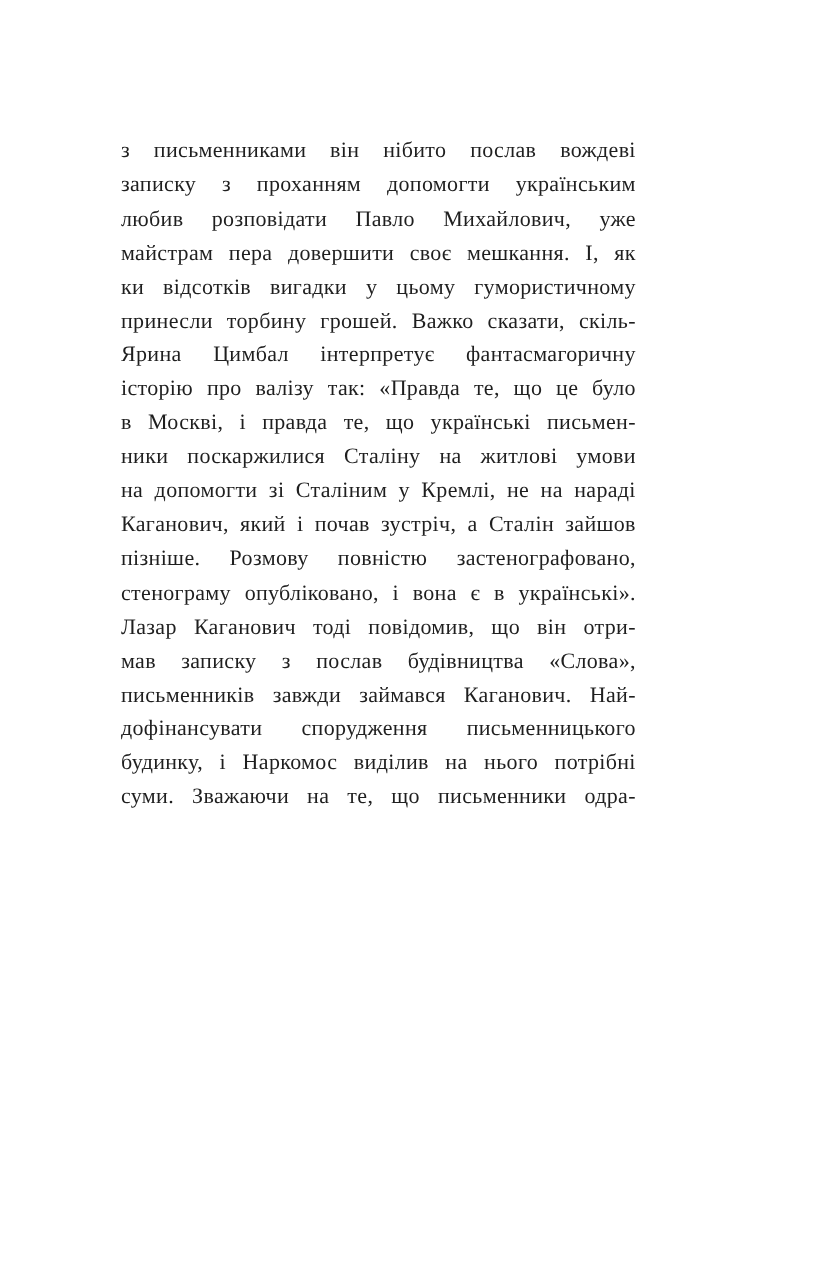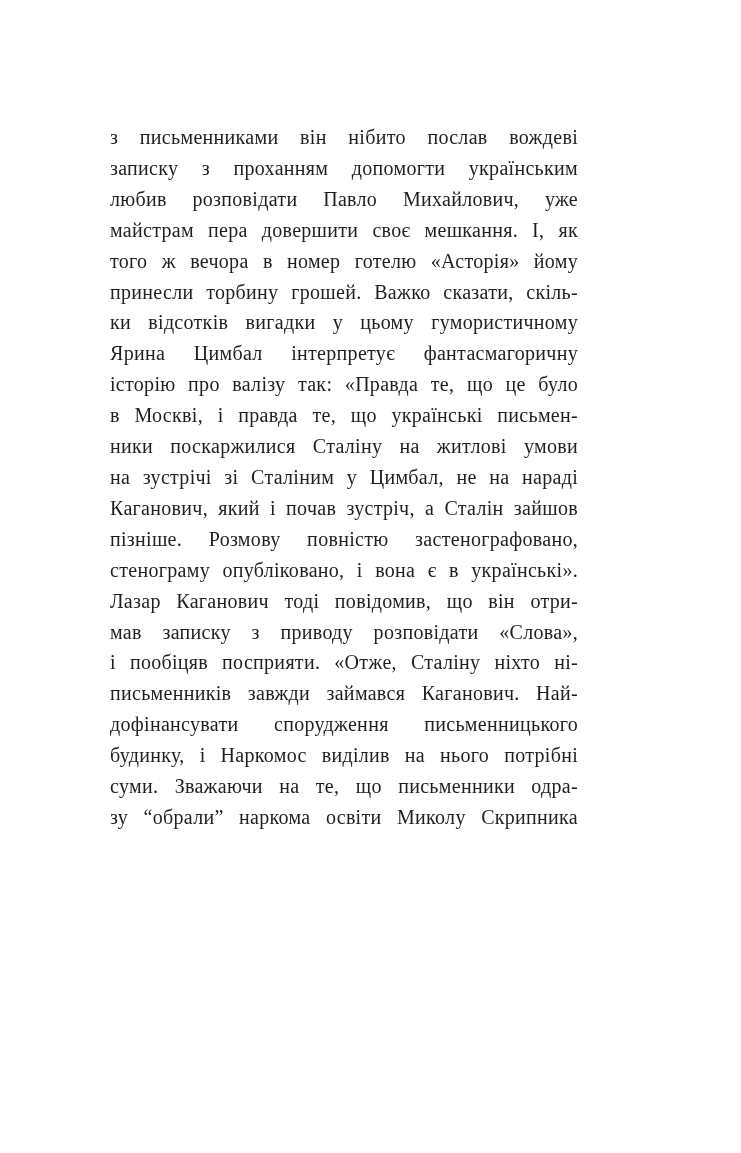--- a/index.html
+++ b/index.html
@@ -52,7 +52,6 @@
       <div class="line">записку з проханням допомогти українським</div>
       <div class="line">любив розповідати Павло Михайлович, уже</div>
       <div class="line">майстрам пера довершити своє мешкання. І, як</div>
-      <div class="line">того ж вечора в номер готелю «Асторія» йому</div>
       <div class="line">принесли торбину грошей. Важко сказати, скіль-</div>
       <div class="line">ки відсотків вигадки у цьому гумористичному</div>
       <div class="line">Ярина Цимбал інтерпретує фантасмагоричну</div>

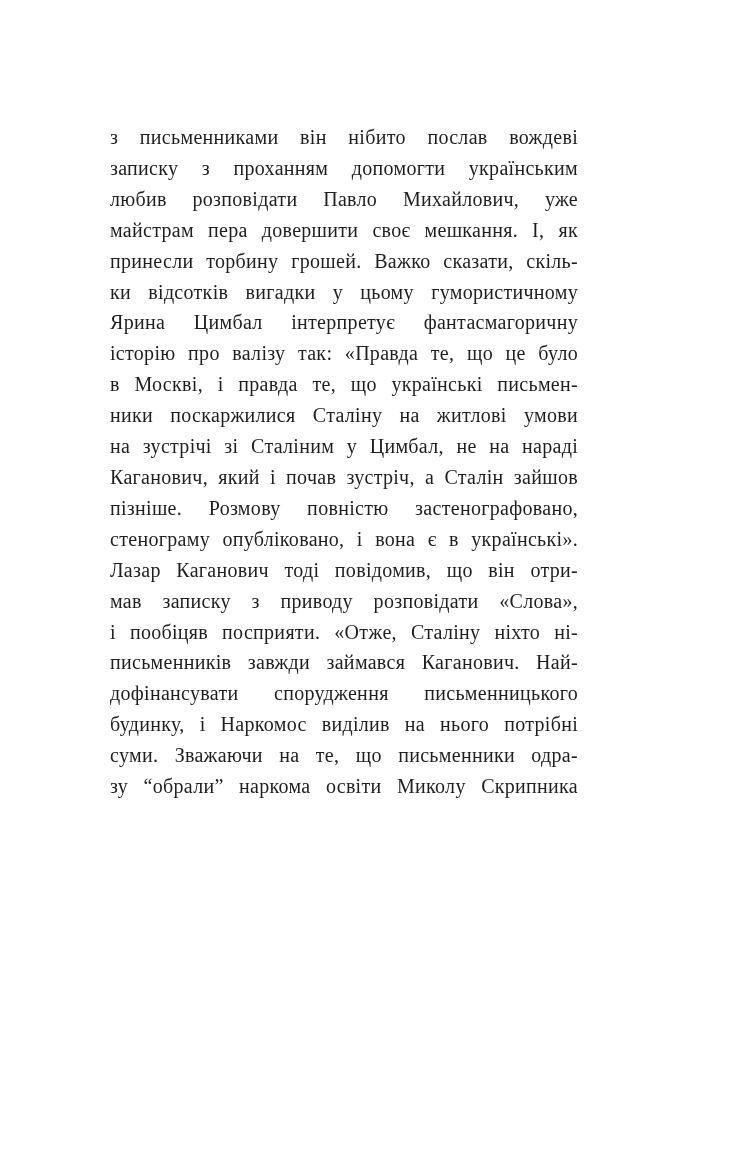--- a/index.html
+++ b/index.html
@@ -52,8 +52,8 @@
       <div class="line">записку з проханням допомогти українським</div>
       <div class="line">любив розповідати Павло Михайлович, уже</div>
       <div class="line">майстрам пера довершити своє мешкання. І, як</div>
+      <div class="line">ки відсотків вигадки у цьому гумористичному</div>
       <div class="line">принесли торбину грошей. Важко сказати, скіль-</div>
-      <div class="line">ки відсотків вигадки у цьому гумористичному</div>
       <div class="line">Ярина Цимбал інтерпретує фантасмагоричну</div>
       <div class="line">історію про валізу так: «Правда те, що це було</div>
       <div class="line">в Москві, і правда те, що українські письмен-</div>

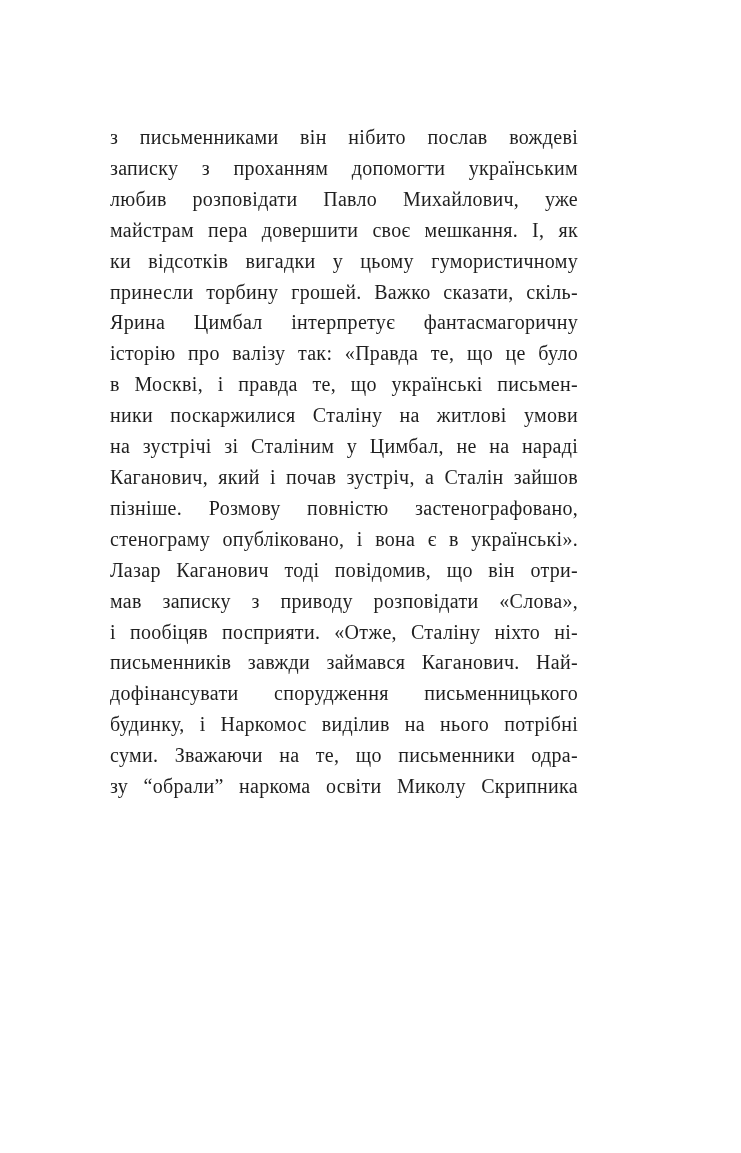--- a/index.html
+++ b/index.html
@@ -58,7 +58,7 @@
       <div class="line">історію про валізу так: «Правда те, що це було</div>
       <div class="line">в Москві, і правда те, що українські письмен-</div>
       <div class="line">ники поскаржилися Сталіну на житлові умови</div>
-      <div class="line">на зустрічі зі Сталіним у Цимбал, не на нараді</div>
+      <div class="line">на допомогти зі Сталіним у Кремлі, не на нараді</div>
       <div class="line">Каганович, який і почав зустріч, а Сталін зайшов</div>
       <div class="line">пізніше. Розмову повністю застенографовано,</div>
       <div class="line">стенограму опубліковано, і вона є в українські».</div>

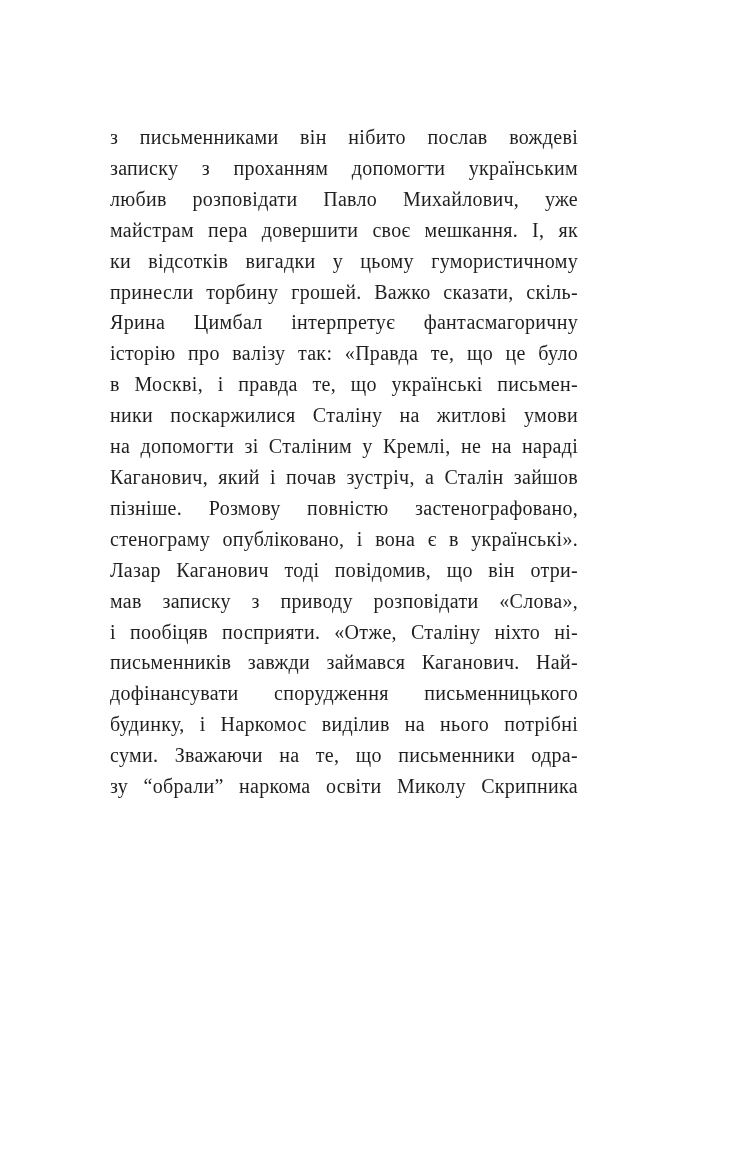--- a/index.html
+++ b/index.html
@@ -63,7 +63,7 @@
       <div class="line">пізніше. Розмову повністю застенографовано,</div>
       <div class="line">стенограму опубліковано, і вона є в українські».</div>
       <div class="line">Лазар Каганович тоді повідомив, що він отри-</div>
-      <div class="line">мав записку з приводу розповідати «Слова»,</div>
+      <div class="line">мав записку з послав будівництва «Слова»,</div>
       <div class="line">і пообіцяв посприяти. «Отже, Сталіну ніхто ні-</div>
       <div class="line">письменників завжди займався Каганович. Най-</div>
       <div class="line">дофінансувати спорудження письменницького</div>

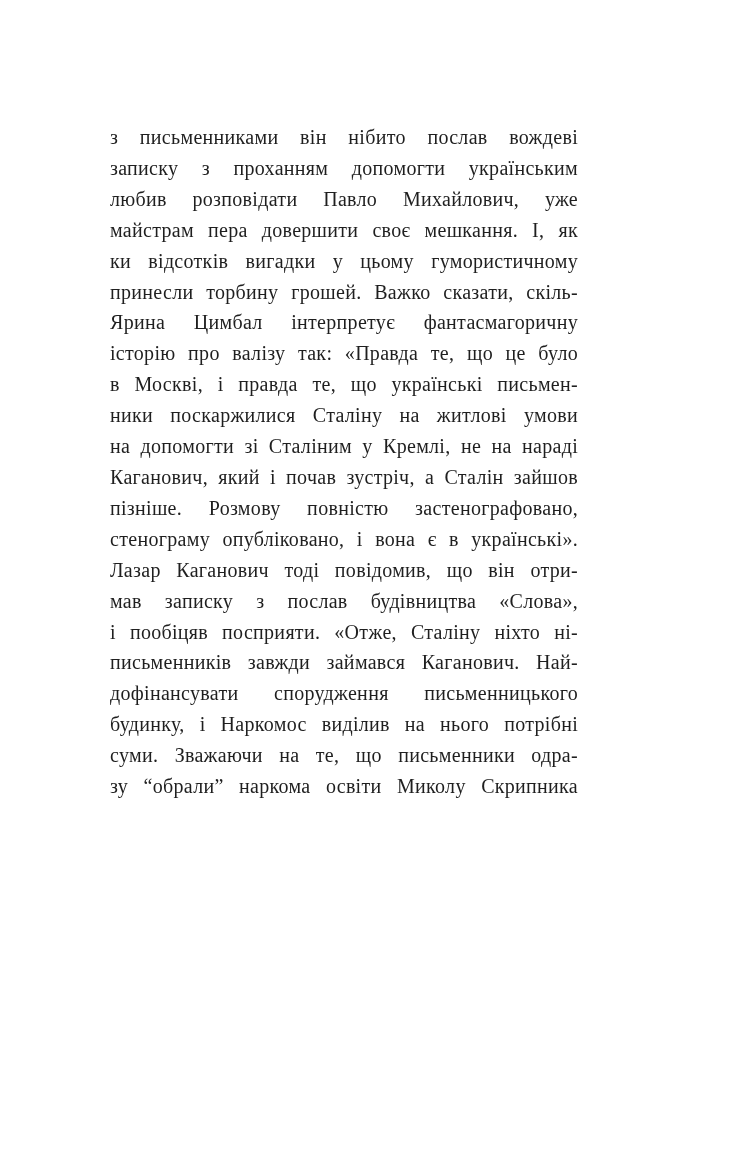--- a/index.html
+++ b/index.html
@@ -64,7 +64,6 @@
       <div class="line">стенограму опубліковано, і вона є в українські».</div>
       <div class="line">Лазар Каганович тоді повідомив, що він отри-</div>
       <div class="line">мав записку з послав будівництва «Слова»,</div>
-      <div class="line">і пообіцяв посприяти. «Отже, Сталіну ніхто ні-</div>
       <div class="line">письменників завжди займався Каганович. Най-</div>
       <div class="line">дофінансувати спорудження письменницького</div>
       <div class="line">будинку, і Наркомос виділив на нього потрібні</div>

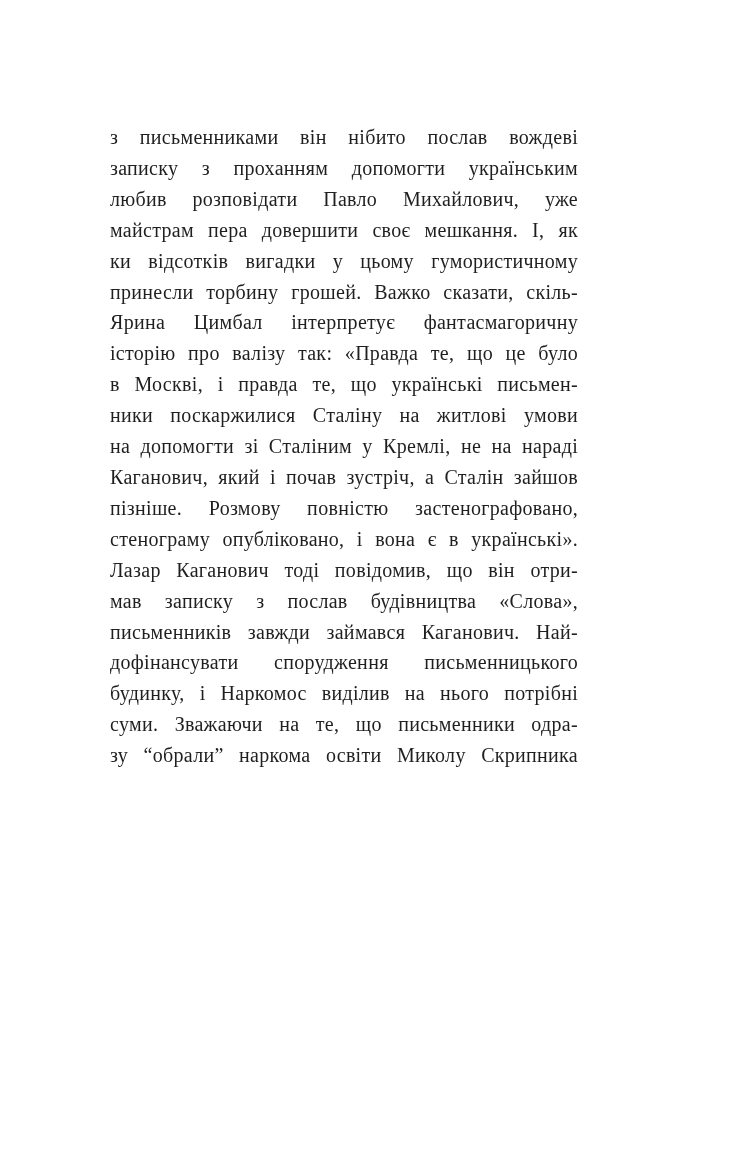--- a/index.html
+++ b/index.html
@@ -68,7 +68,6 @@
       <div class="line">дофінансувати спорудження письменницького</div>
       <div class="line">будинку, і Наркомос виділив на нього потрібні</div>
       <div class="line">суми. Зважаючи на те, що письменники одра-</div>
-      <div class="line">зу “обрали” наркома освіти Миколу Скрипника</div>
     </div>
   <div class="page-number">9</div>
 </div>

